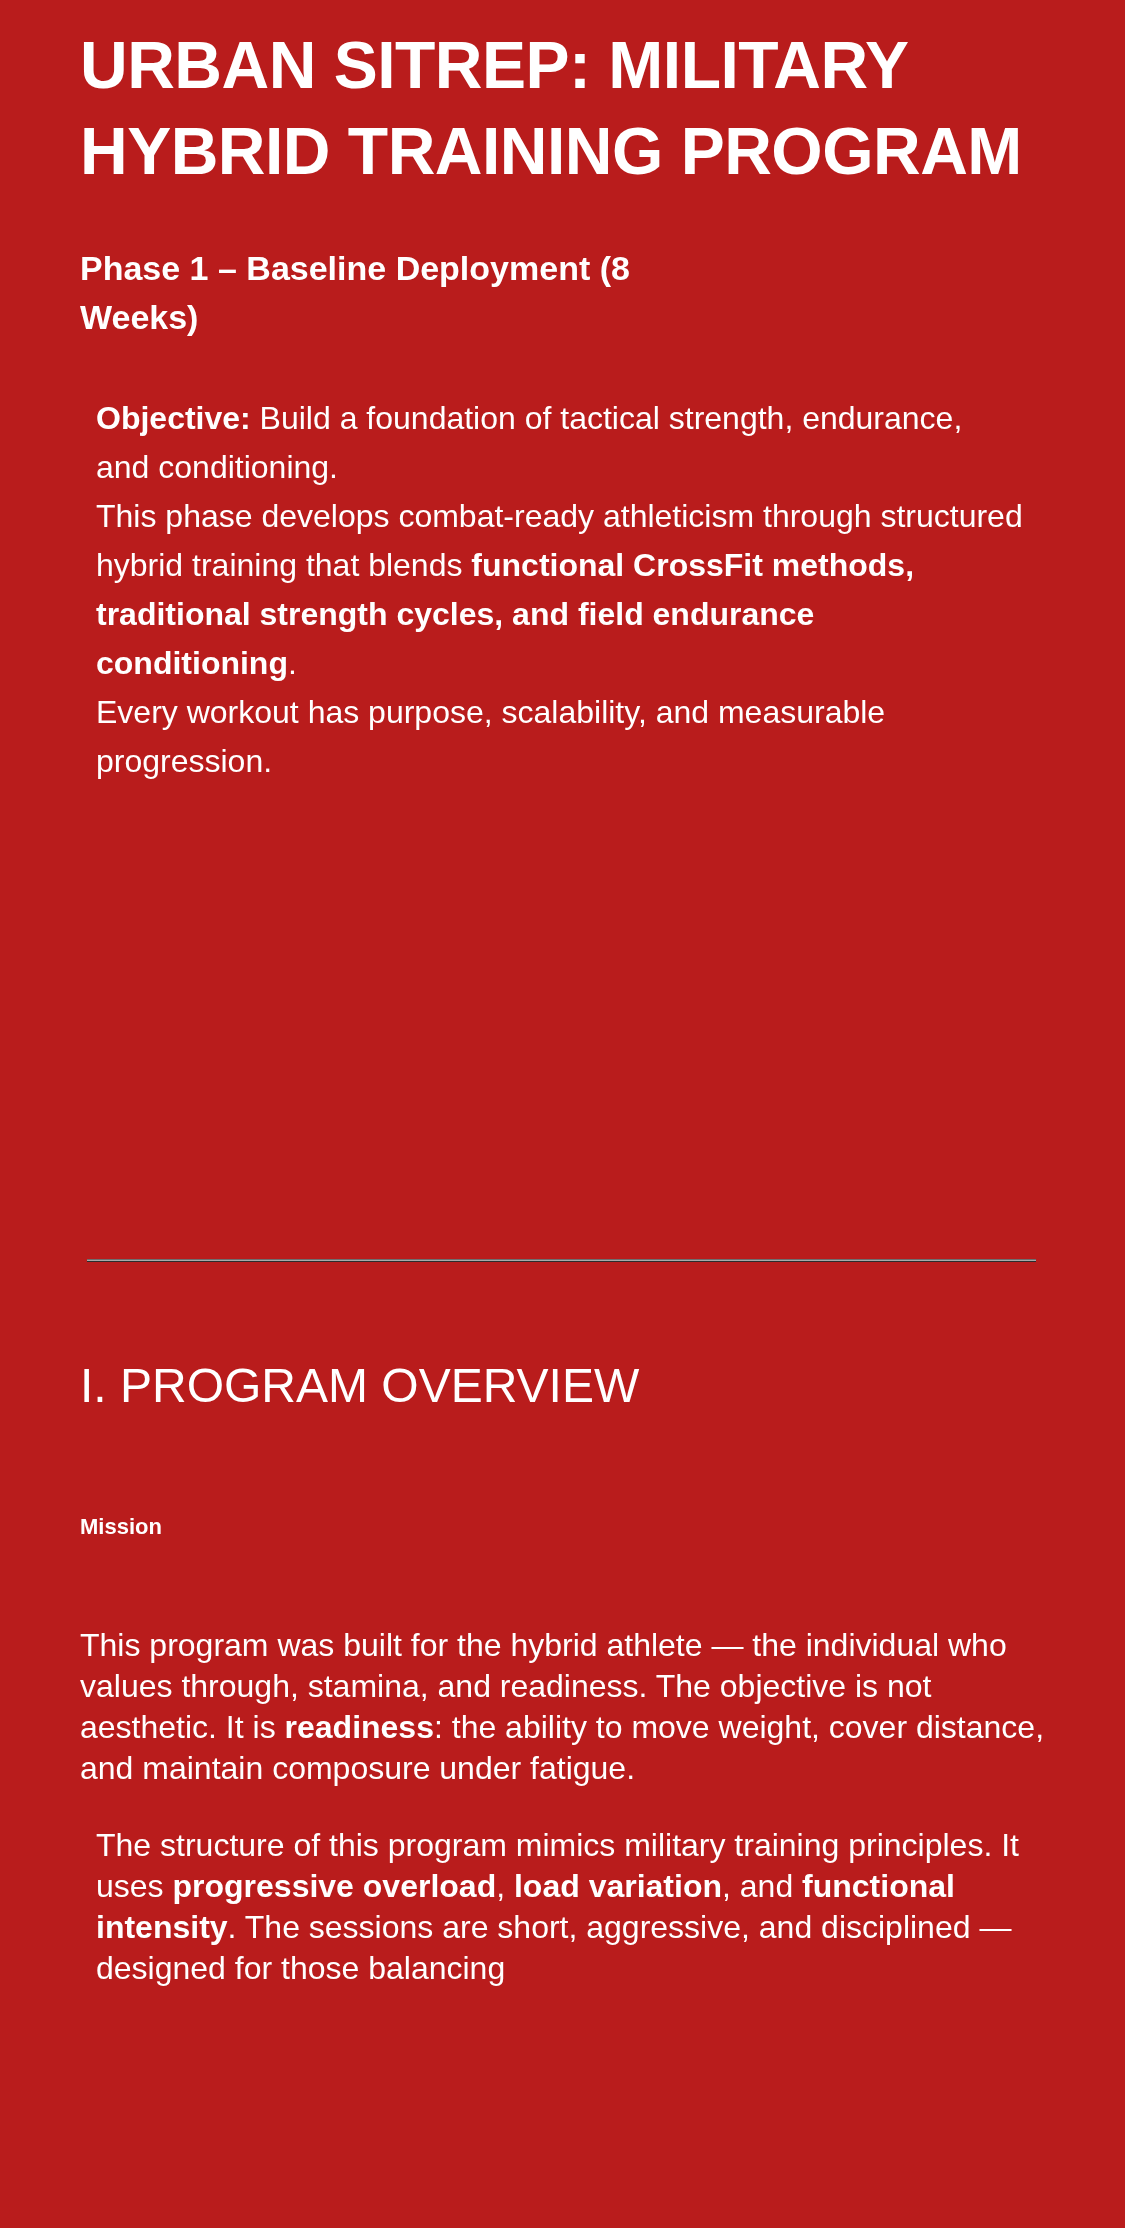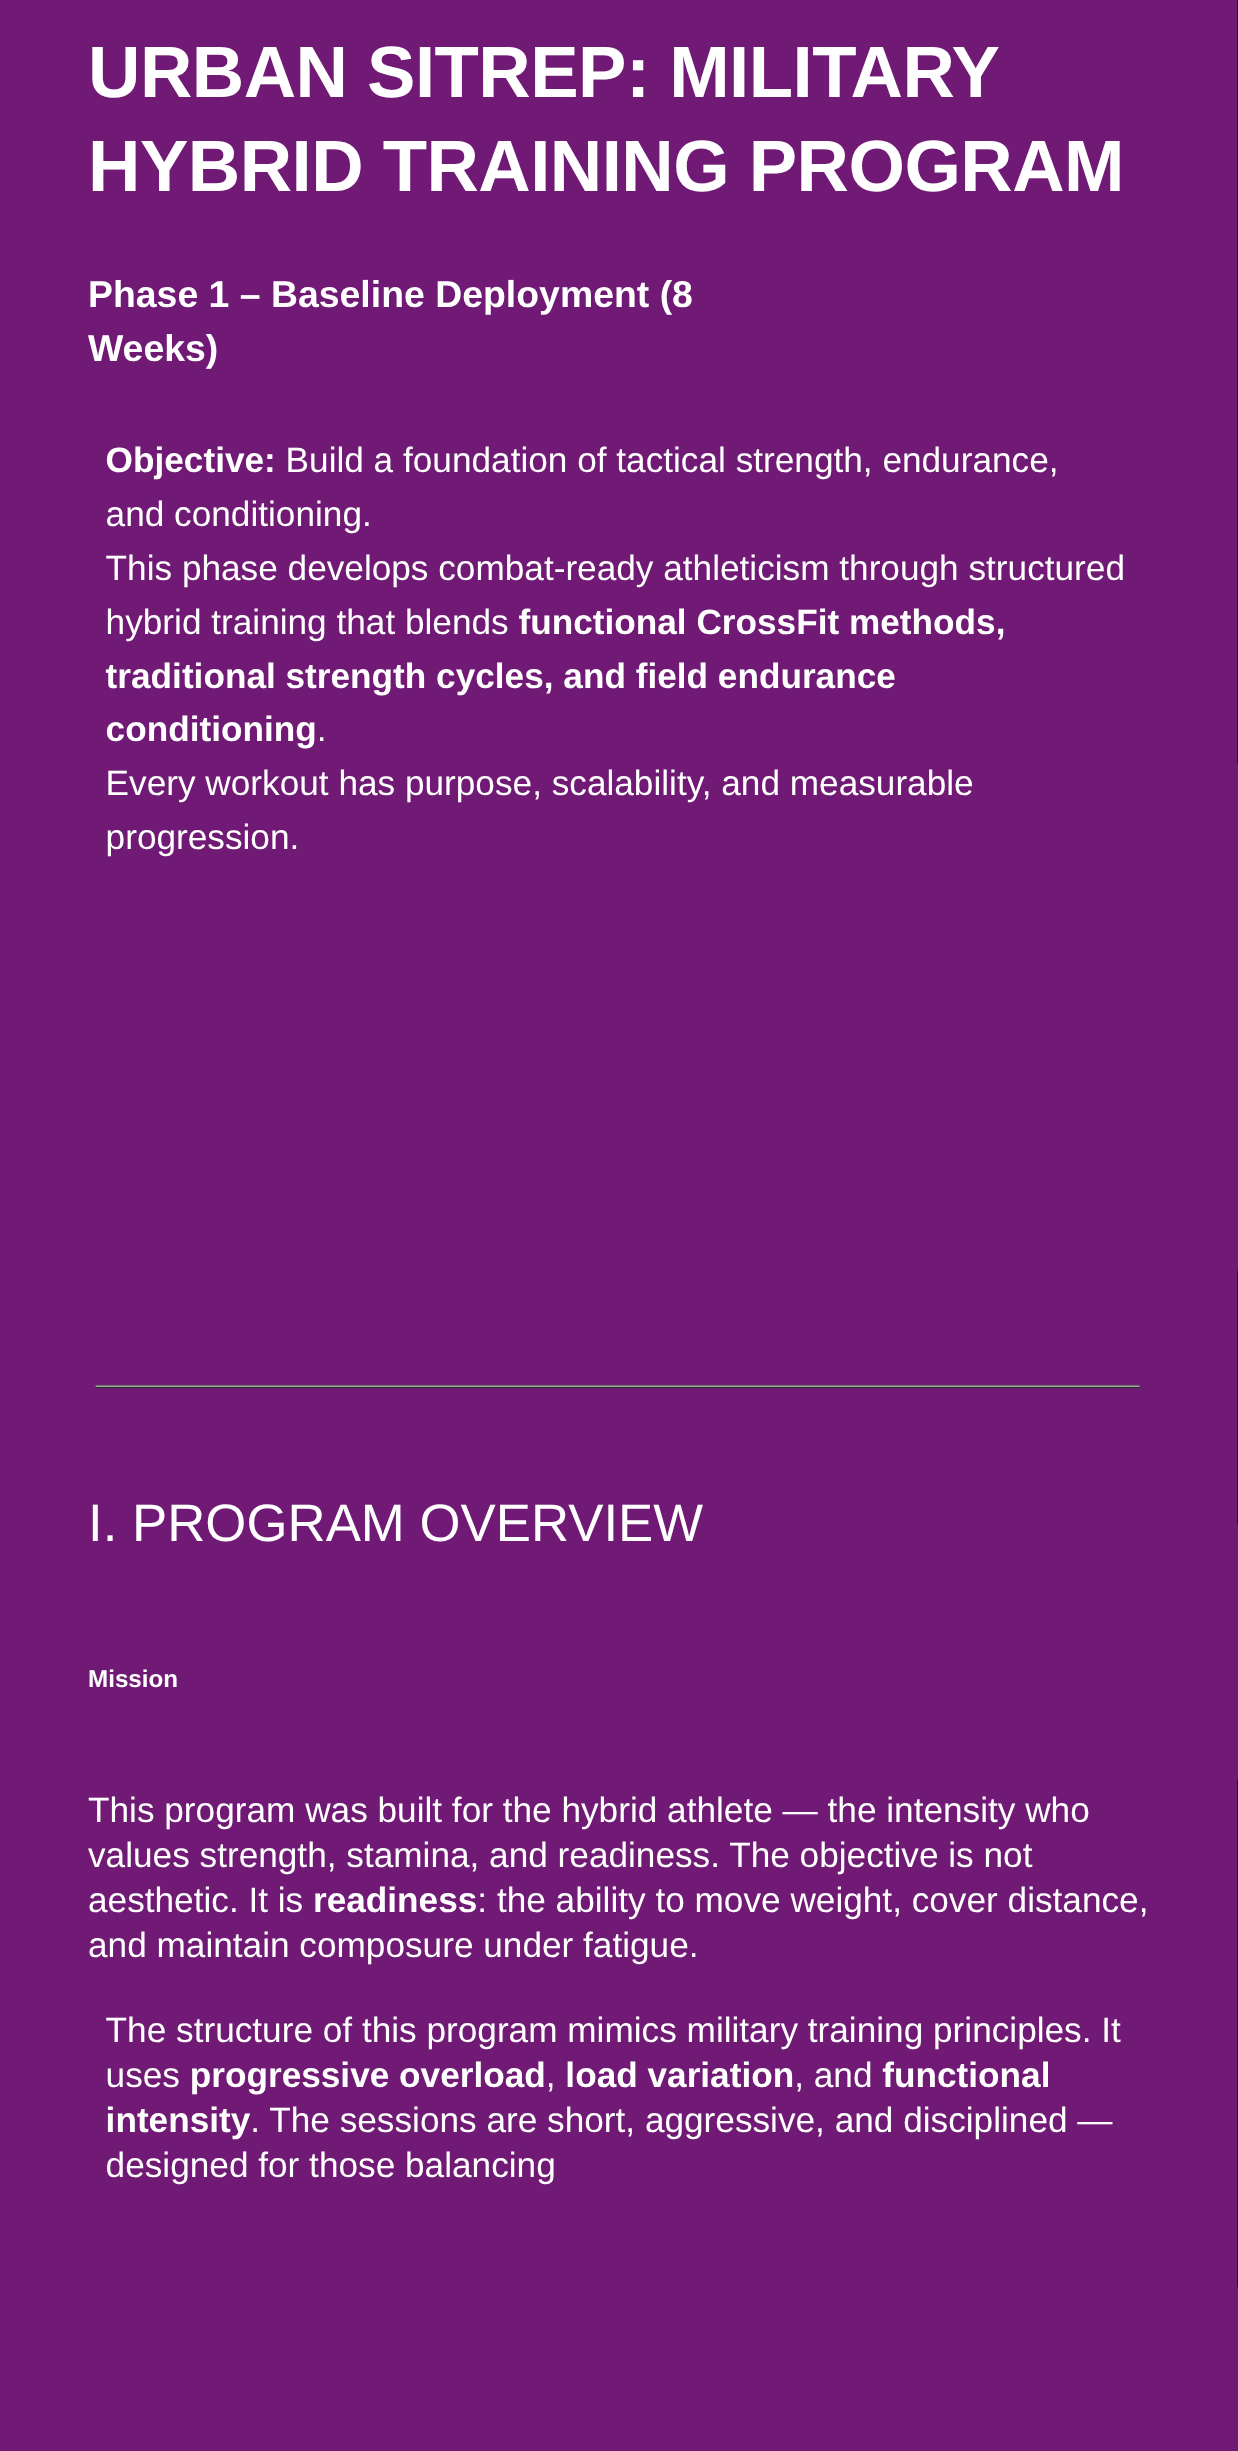--- a/index.html
+++ b/index.html
@@ -20,7 +20,7 @@
     position: relative;
     width: 1125px;
     height: 2228px;
-    background: #701a75;
+    background: #b91c1c;
     overflow: hidden;
     box-sizing: border-box;
     padding: 0 85px 0 80px;

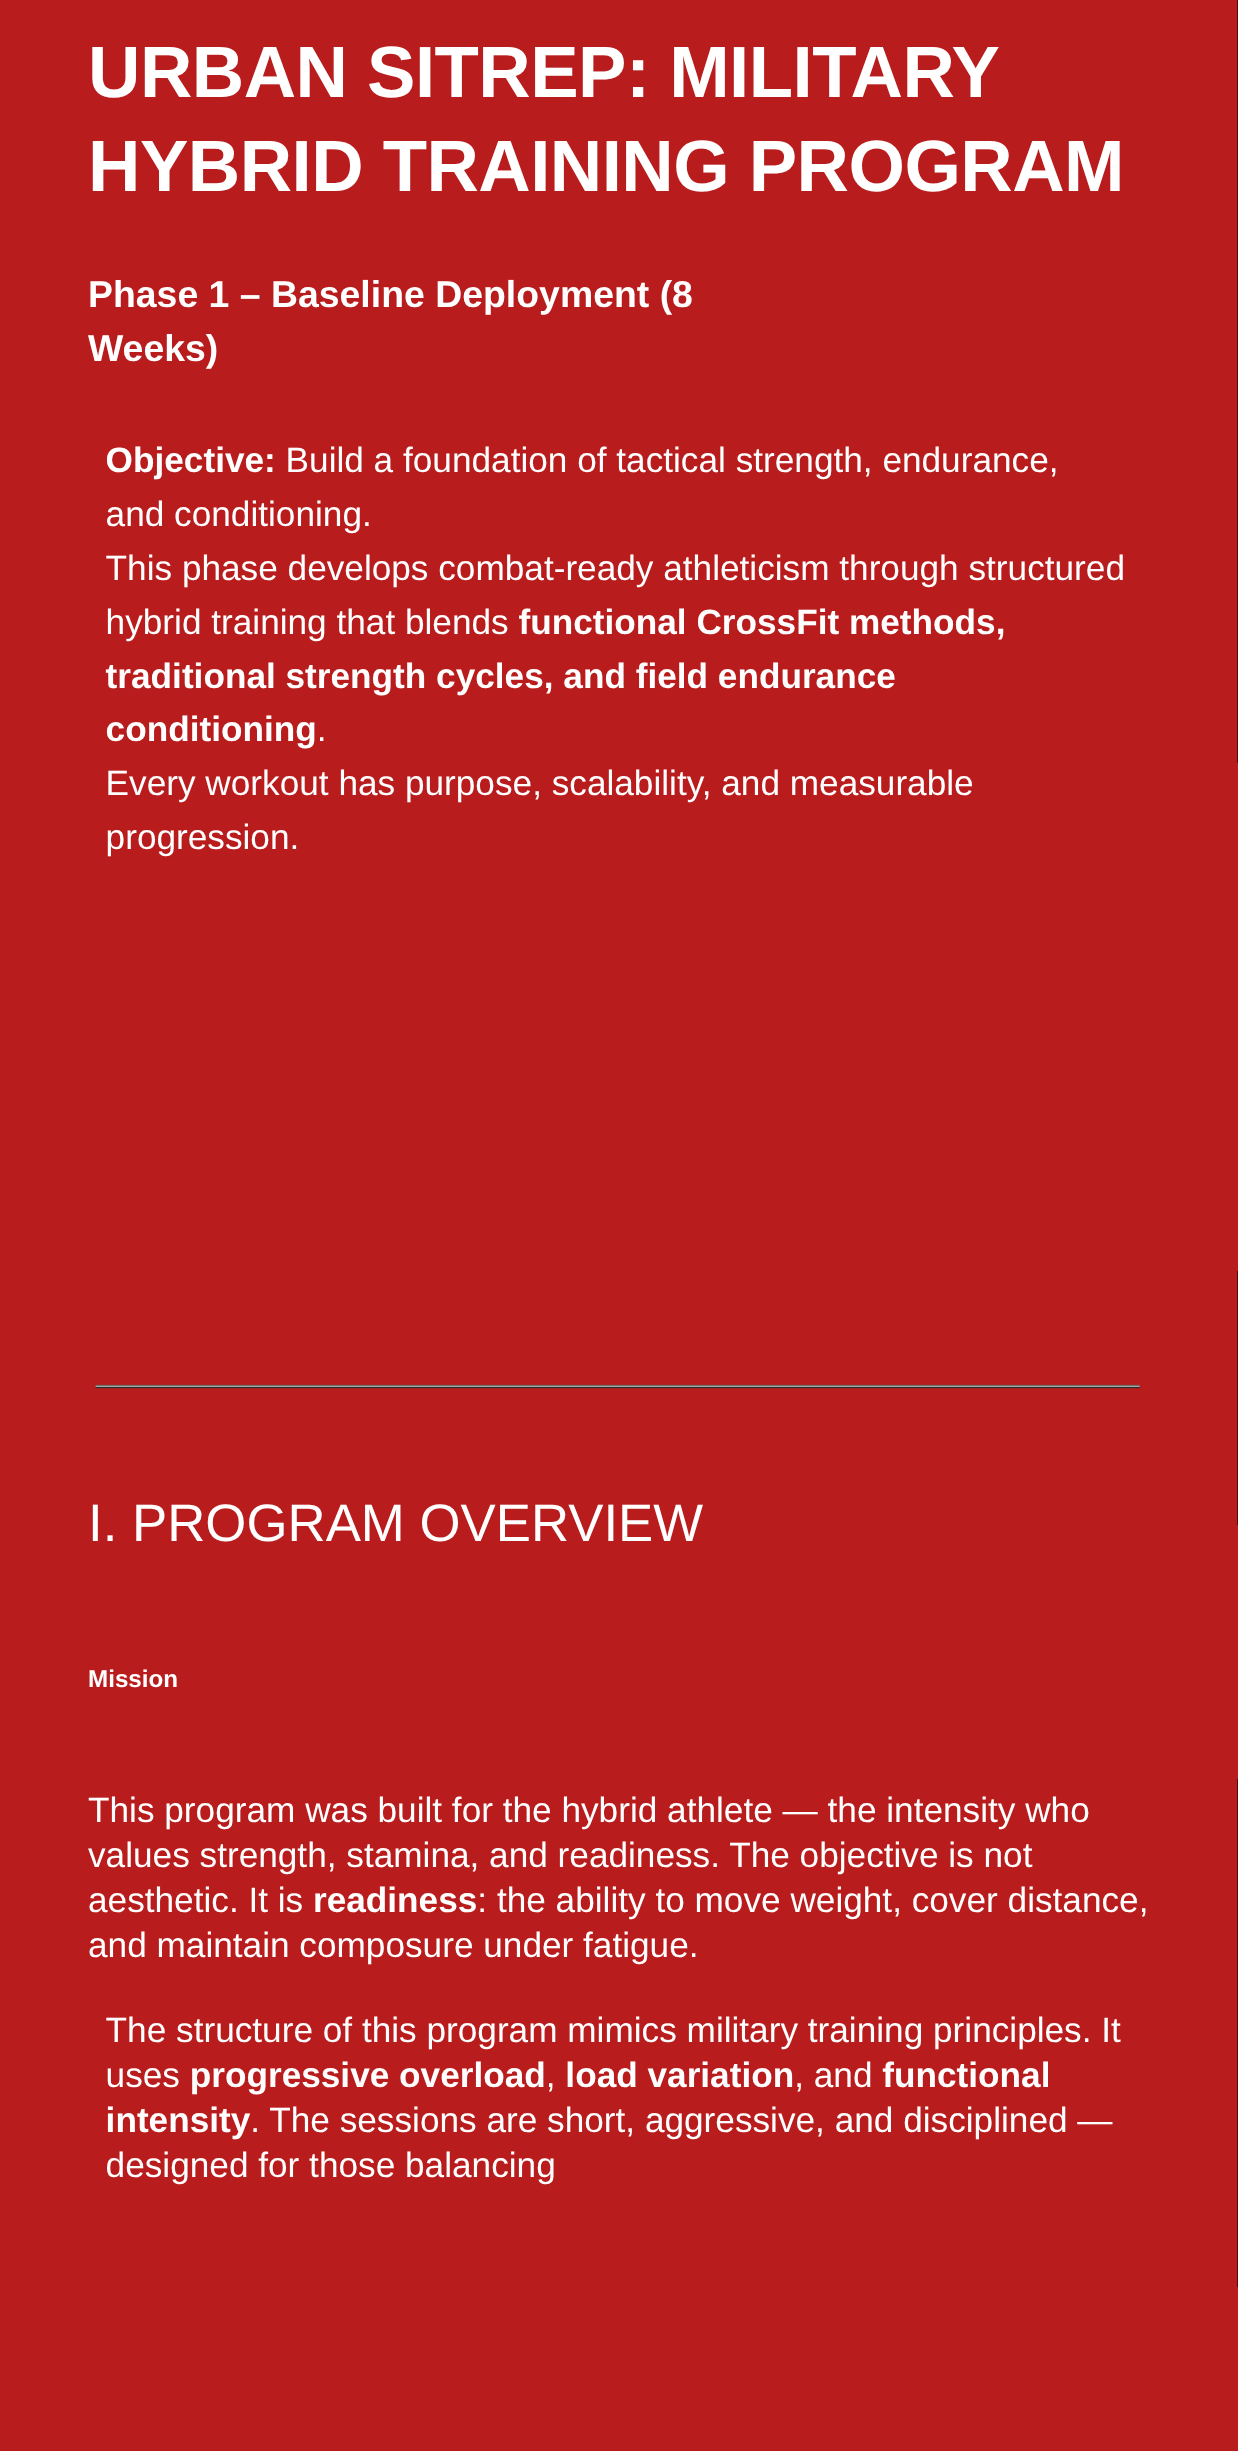--- a/index.html
+++ b/index.html
@@ -119,7 +119,7 @@
   <h3 class="sub-heading">Mission</h3>
 
   <div class="mission-body" id="mission-body">
-      <p><span>This program was built for the hybrid athlete — the intensity who values strength, stamina, and readiness. The objective is not aesthetic. It is </span><b>readiness</b><span>: the ability to move weight, cover distance, and maintain composure under fatigue.</span></p>
+      <p><span>This program was built for the hybrid athlete — the individual who values through, stamina, and readiness. The objective is not aesthetic. It is </span><b>readiness</b><span>: the ability to move weight, cover distance, and maintain composure under fatigue.</span></p>
       <p><span>The structure of this program mimics military training principles. It uses </span><b>progressive overload</b><span>, </span><b>load variation</b><span>, and </span><b>functional intensity</b><span>. The sessions are short, aggressive, and disciplined — designed for those balancing</span></p>
     </div>
 

